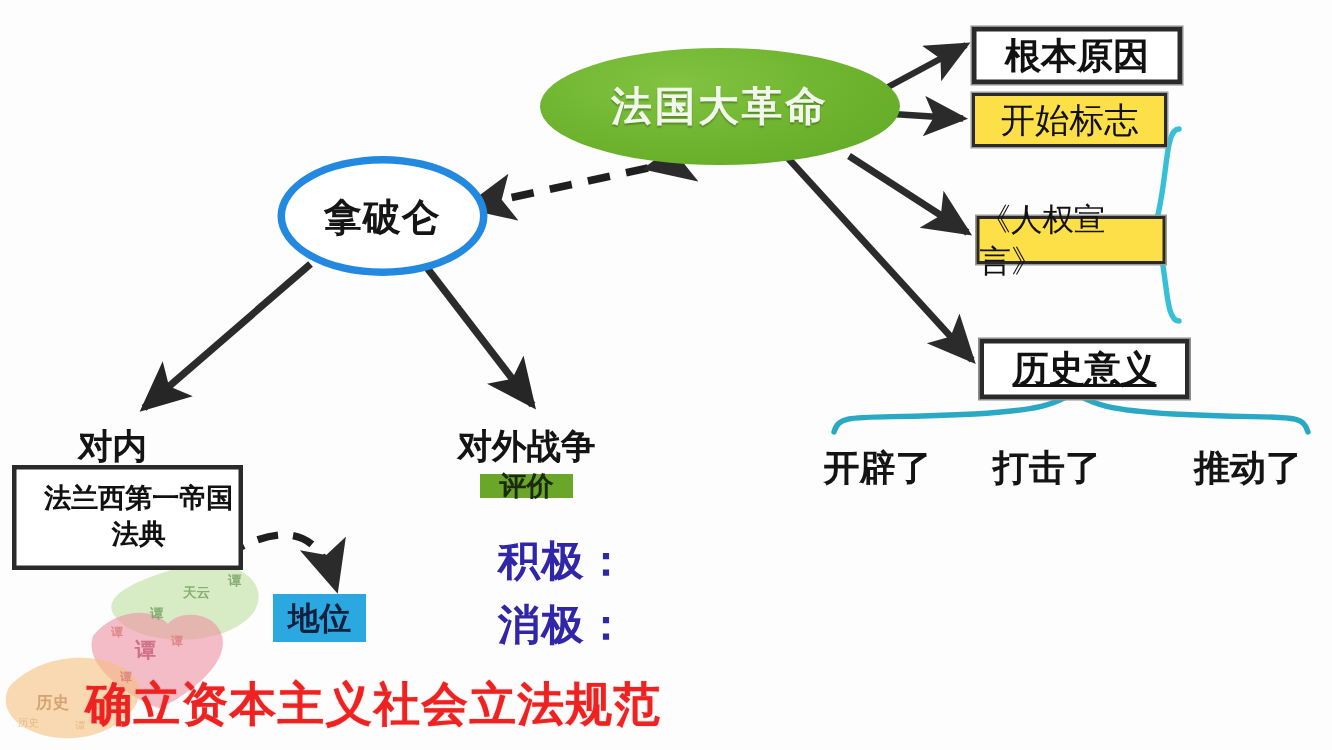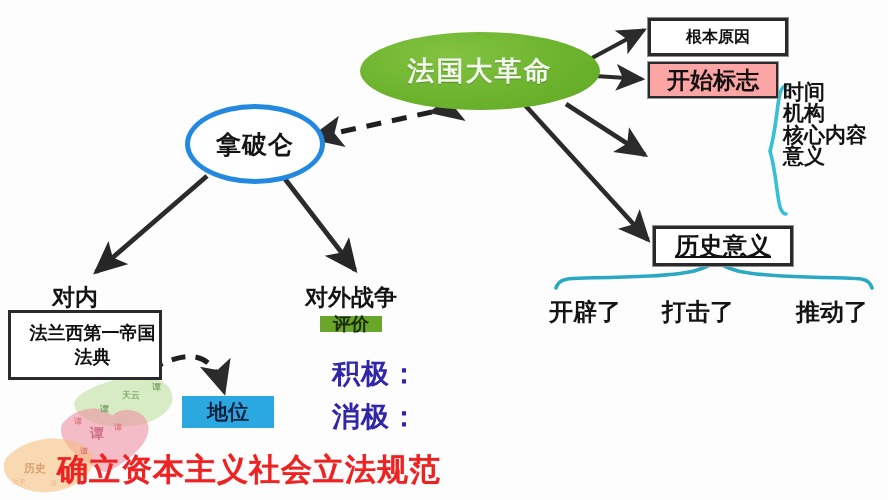--- a/index.html
+++ b/index.html
@@ -41,7 +41,7 @@
     font-weight:bold;box-shadow:0 0 0 1px #9a9a9a;
   }
 
-  #box-genyuan{left:648px;top:18px;width:140px;height:38px;font-size:16px;}
+  #box-genyuan{left:648px;top:18px;width:140px;height:38px;font-size:24px;}
   #box-kaishi{left:648px;top:62px;width:130px;height:36px;font-size:23px;}
   #box-renquan{left:651px;top:144px;width:126px;height:32px;font-size:21px;}
   #box-lishi{left:653px;top:226px;width:140px;height:40px;font-size:24px;text-decoration:underline;}

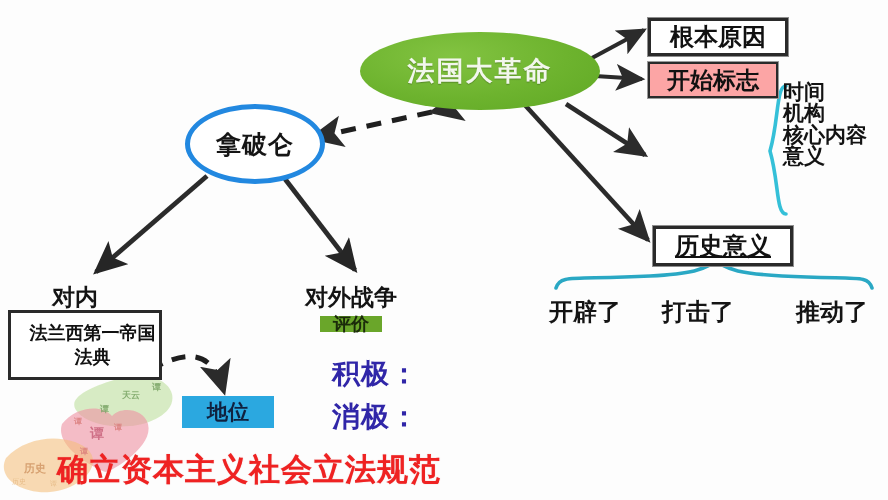--- a/index.html
+++ b/index.html
@@ -37,8 +37,8 @@
     font-weight:bold;box-shadow:0 0 0 1px #8e8e8e;
   }
   .boxB{
-    border:2px solid #2a2a2a;background:#fca5a5;color:#111;
-    font-weight:bold;box-shadow:0 0 0 1px #9a9a9a;
+    border:2px solid #2a2a2a;background:#fde047;color:#111;
+    font-weight:normal;box-shadow:0 0 0 1px #9a9a9a;
   }
 
   #box-genyuan{left:648px;top:18px;width:140px;height:38px;font-size:24px;}

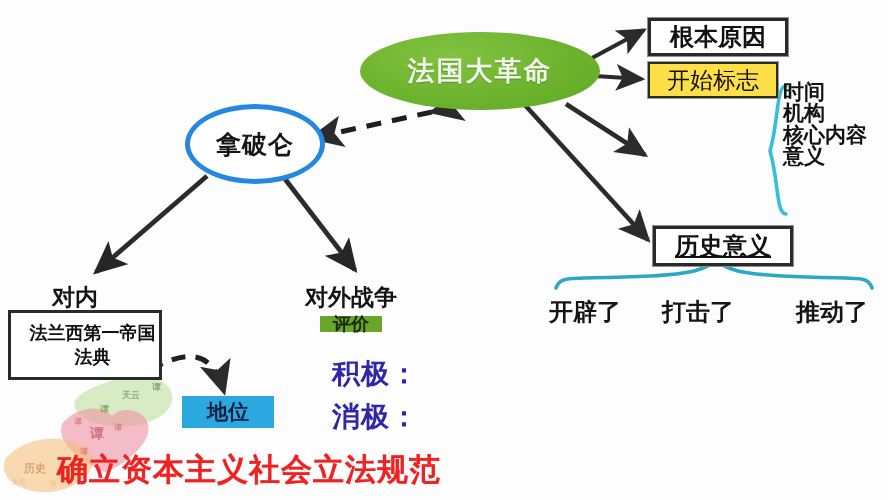--- a/index.html
+++ b/index.html
@@ -172,12 +172,6 @@
 
   <div class="node boxA" id="box-lishi">历史意义</div>
 
-  <div class="brace-list">
-    <span>时间</span>
-    <span>机构</span>
-    <span>核心内容</span>
-    <span>意义</span>
-  </div>
 
   <div class="trio" id="trio-0">开辟了</div>
   <div class="trio" id="trio-1">打击了</div>

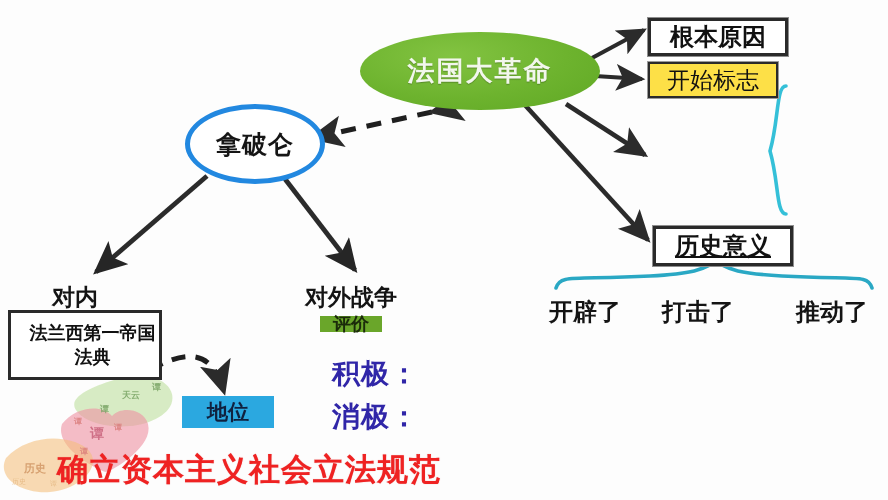--- a/index.html
+++ b/index.html
@@ -169,6 +169,7 @@
 
   <div class="node boxB" id="box-kaishi">开始标志</div>
 
+  <div class="node boxB" id="box-renquan">《人权宣言》</div>
 
   <div class="node boxA" id="box-lishi">历史意义</div>
 

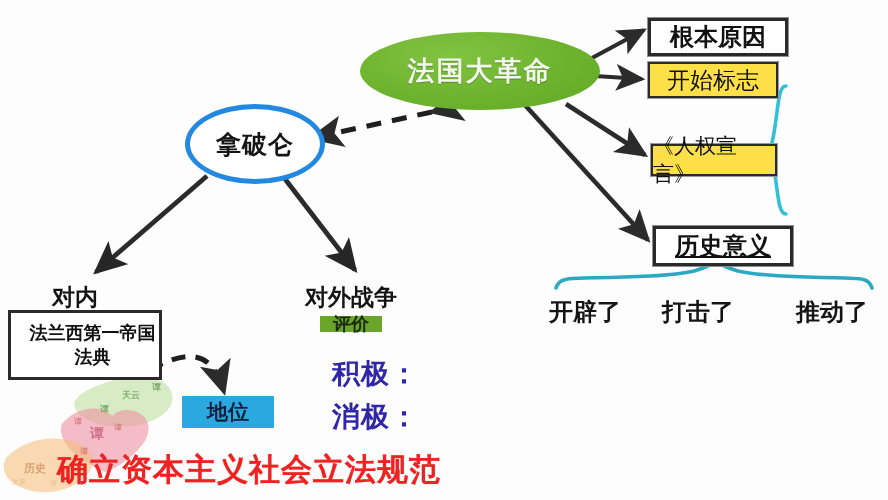--- a/index.html
+++ b/index.html
@@ -76,7 +76,7 @@
     background:#6aa62a;color:#1b2b0a;font-weight:bold;font-size:18px;
   }
   #tag-diwei{
-    left:182px;top:396px;width:92px;height:32px;
+    left:182px;top:396px;width:62px;height:32px;
     background:#2ba8e0;color:#10213f;font-weight:bold;font-size:21px;
   }
 

